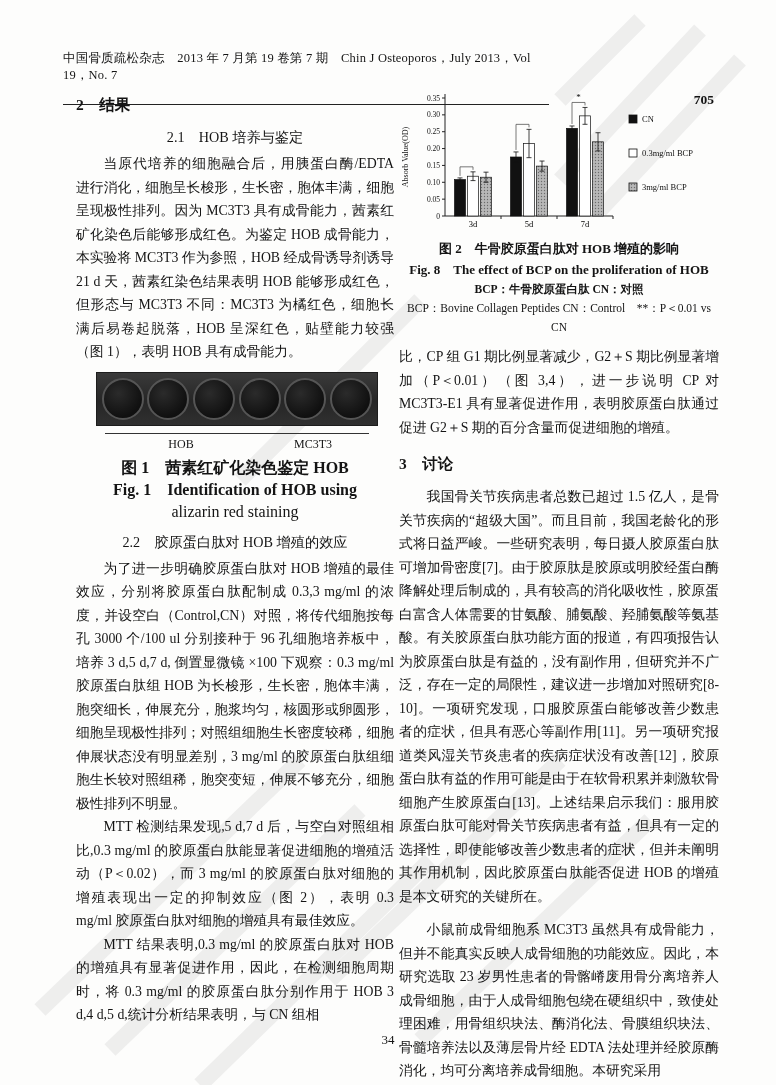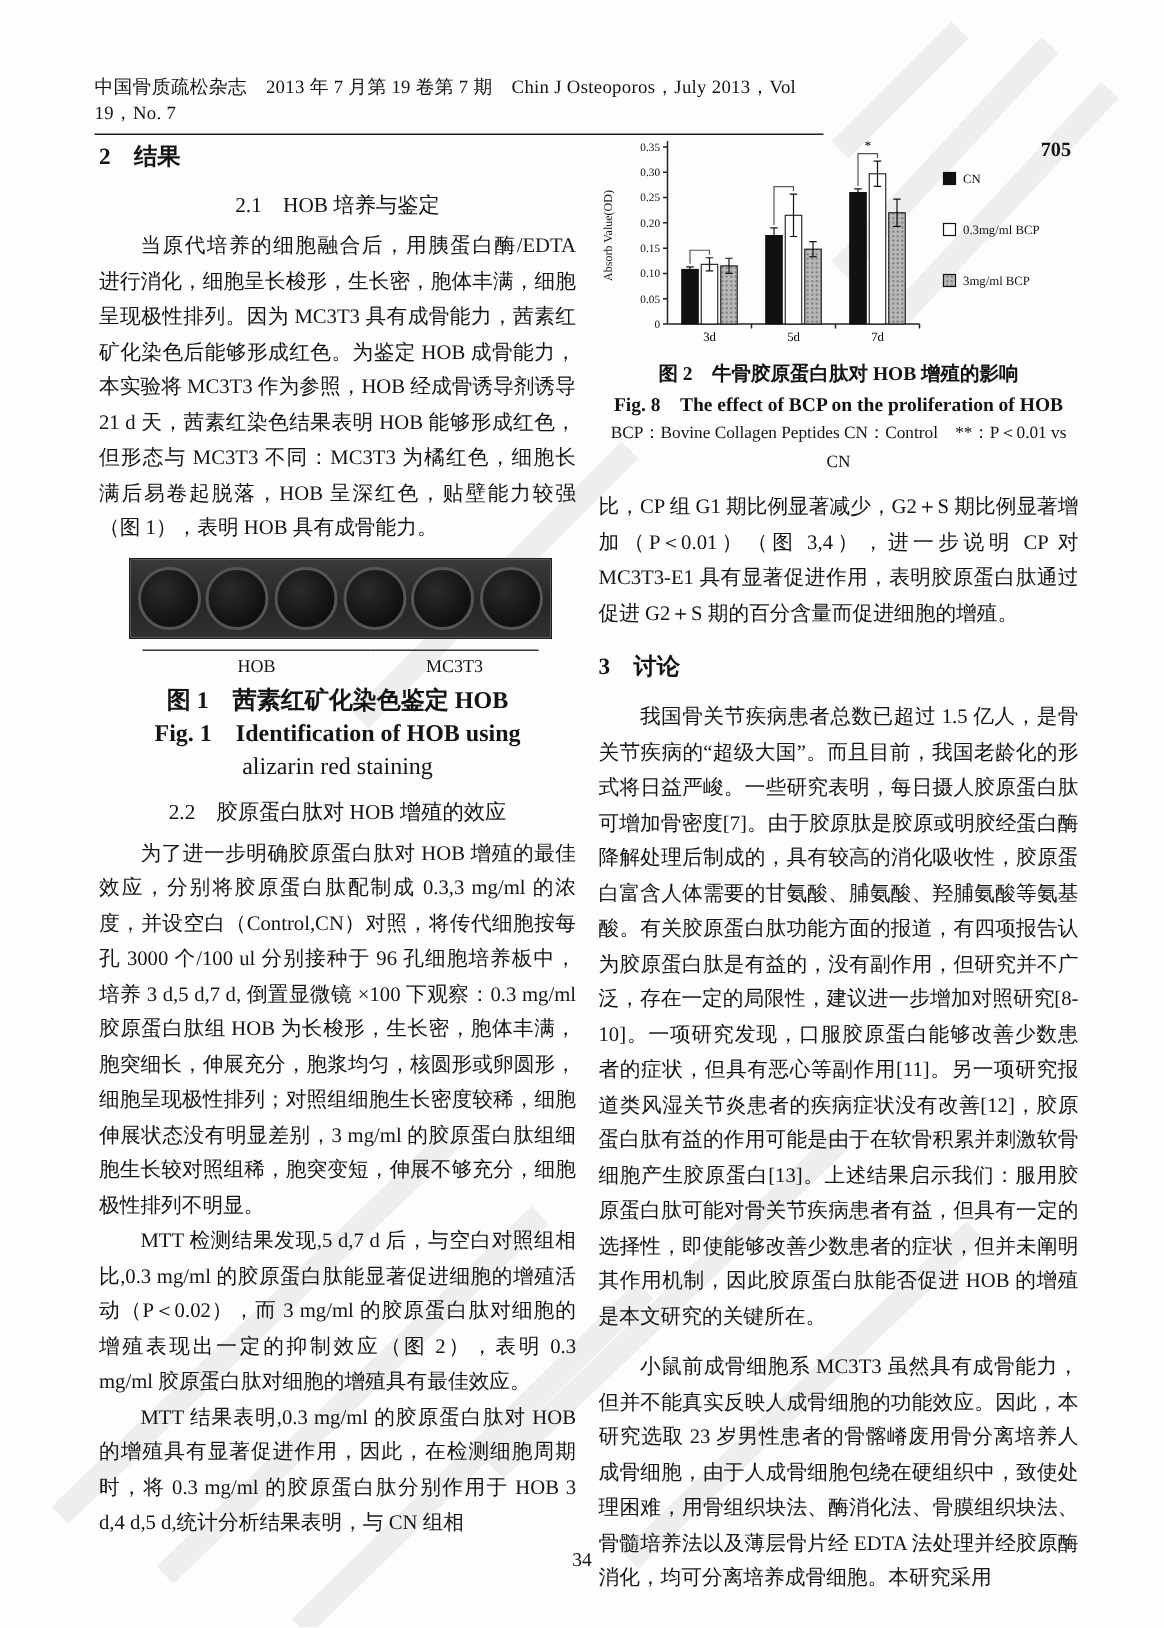--- a/index.html
+++ b/index.html
@@ -8,7 +8,7 @@
   .page{position:absolute;inset:0;background:#fdfdfc;}
   .wm{position:absolute;inset:0;pointer-events:none;z-index:0;}
   .header{position:absolute;top:50px;left:63px;right:40px;z-index:2;font-size:12.5px;}
-  .header-left{display:inline-block;border-bottom:1.6px solid #222;padding-bottom:5px;width:486px;
+  .header-left{display:inline-block;border-bottom:1.6px solid #222;padding-bottom:20px;width:486px;
                letter-spacing:.2px;}
   .header-page{position:absolute;right:22px;top:2px;font-weight:bold;font-size:13.5px;margin-top:40px;}
   .col{position:absolute;width:318px;z-index:2;font-size:13.8px;line-height:23.5px;text-align:justify;}

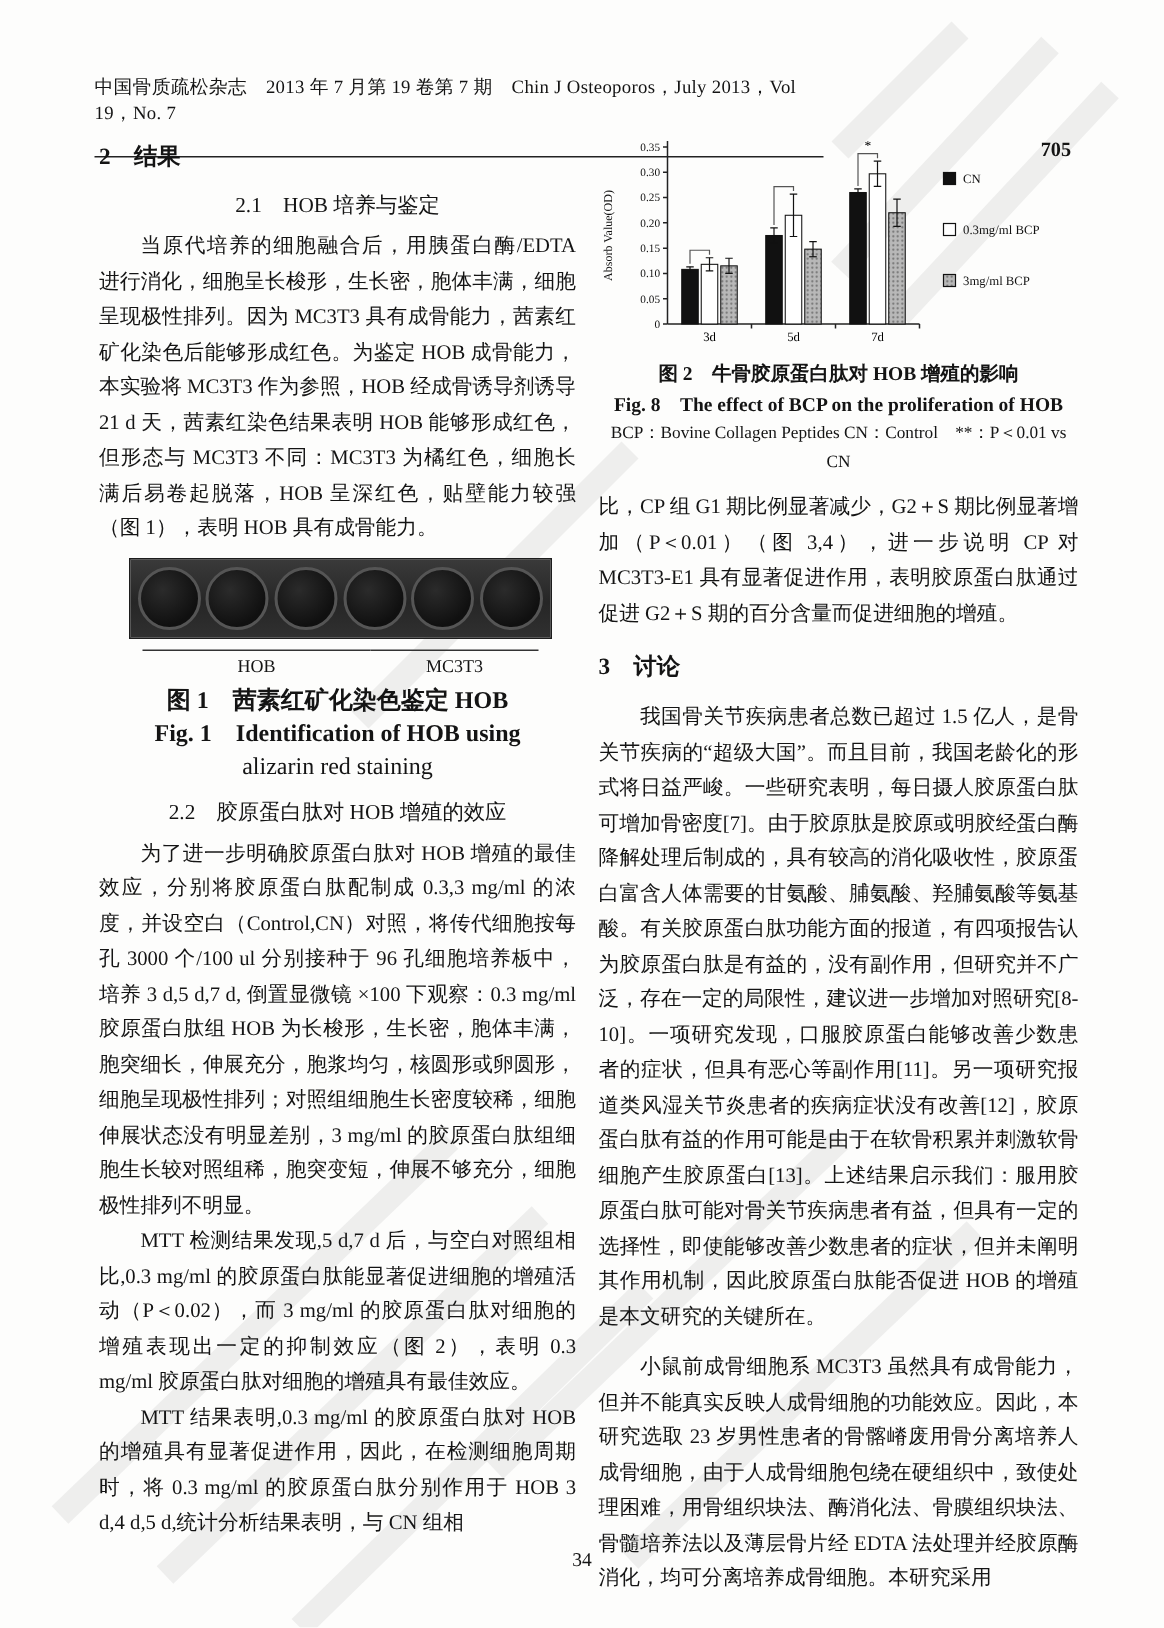--- a/index.html
+++ b/index.html
@@ -12,7 +12,7 @@
                letter-spacing:.2px;}
   .header-page{position:absolute;right:22px;top:2px;font-weight:bold;font-size:13.5px;margin-top:40px;}
   .col{position:absolute;width:318px;z-index:2;font-size:13.8px;line-height:23.5px;text-align:justify;}
-  .col-left{left:66px;top:90px;}
+  .col-left{left:76px;top:90px;}
   .col-right{left:399px;top:84px;width:320px;}
   h2.sec{font-size:15.5px;font-weight:bold;margin:4px 0 10px 0;line-height:22px;text-align:left;}
   h3.sub{font-size:14.2px;font-weight:normal;margin:8px 0 4px 0;line-height:22px;text-align:center;}

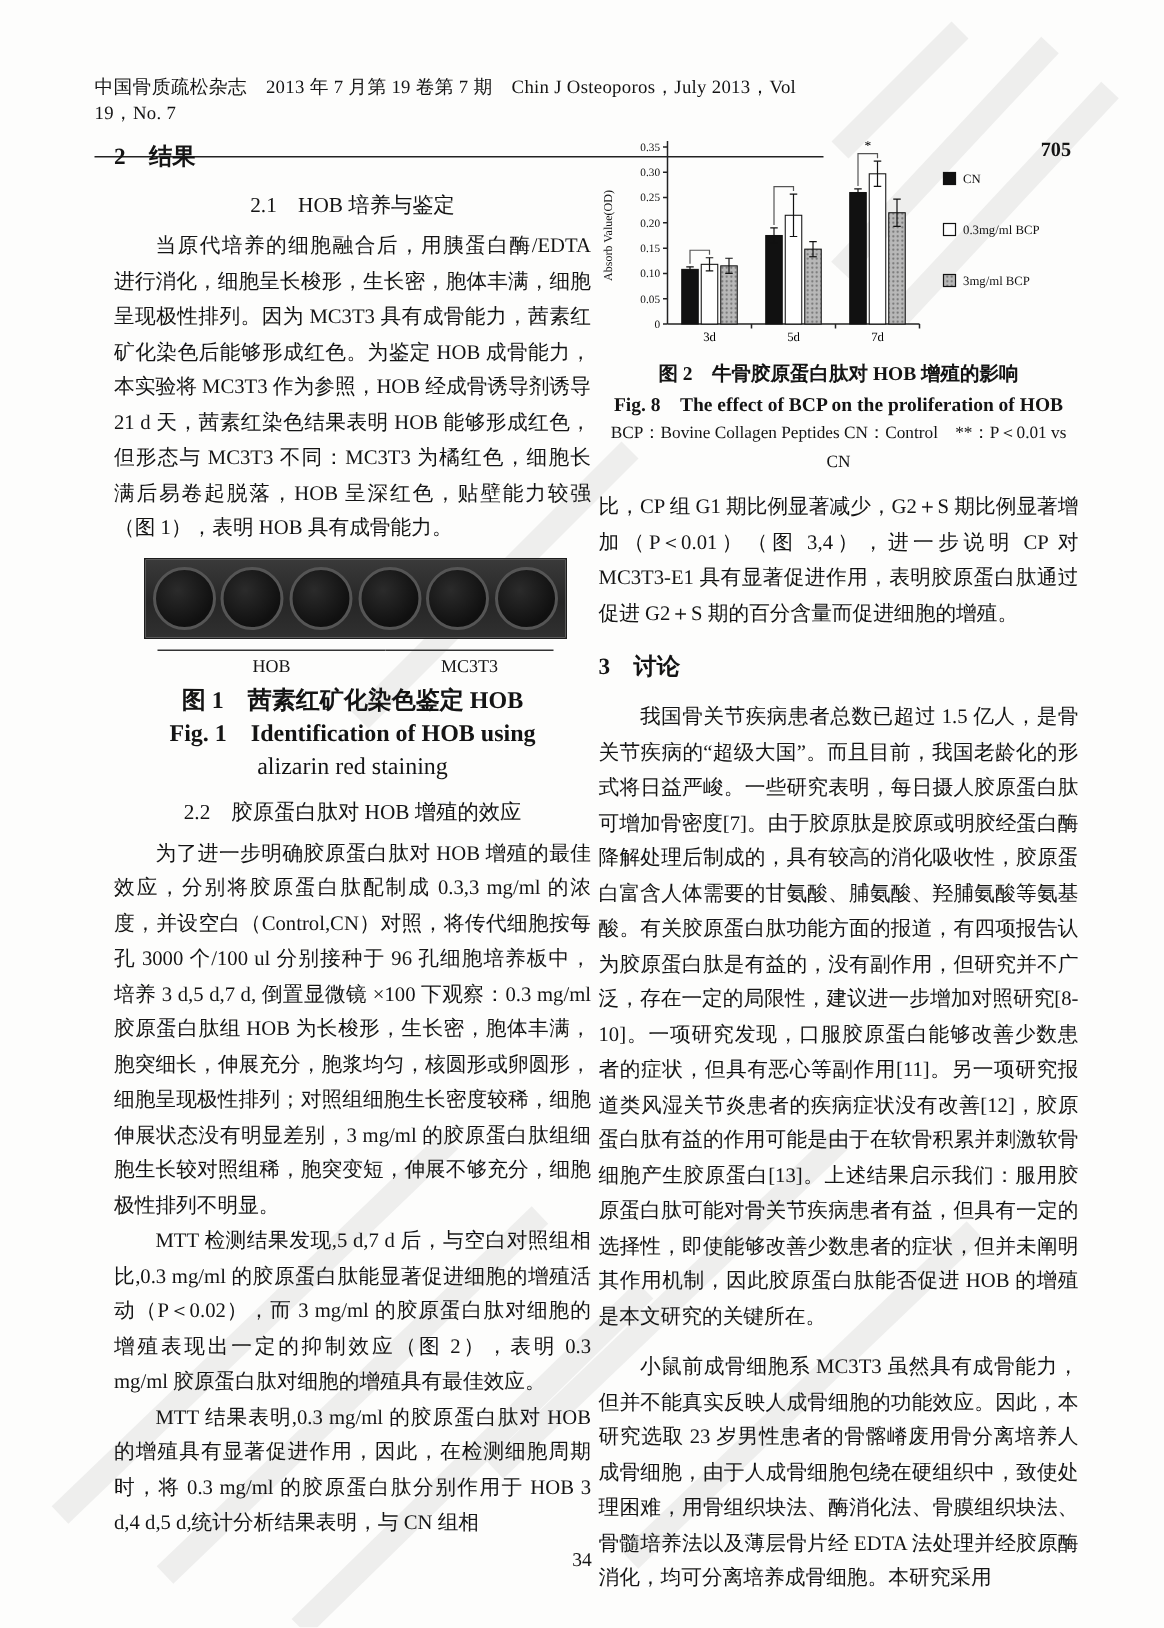--- a/index.html
+++ b/index.html
@@ -179,6 +179,7 @@
     <div class="fig2cap">
       <div class="b">图 2　牛骨胶原蛋白肽对 HOB 增殖的影响</div>
       <div class="b">Fig. 8　The effect of BCP on the proliferation of HOB</div>
+      <div class="note b">BCP：牛骨胶原蛋白肽 CN：对照</div>
       <div class="note">BCP：Bovine Collagen Peptides CN：Control　**：P＜0.01 vs CN</div>
     </div>
 

